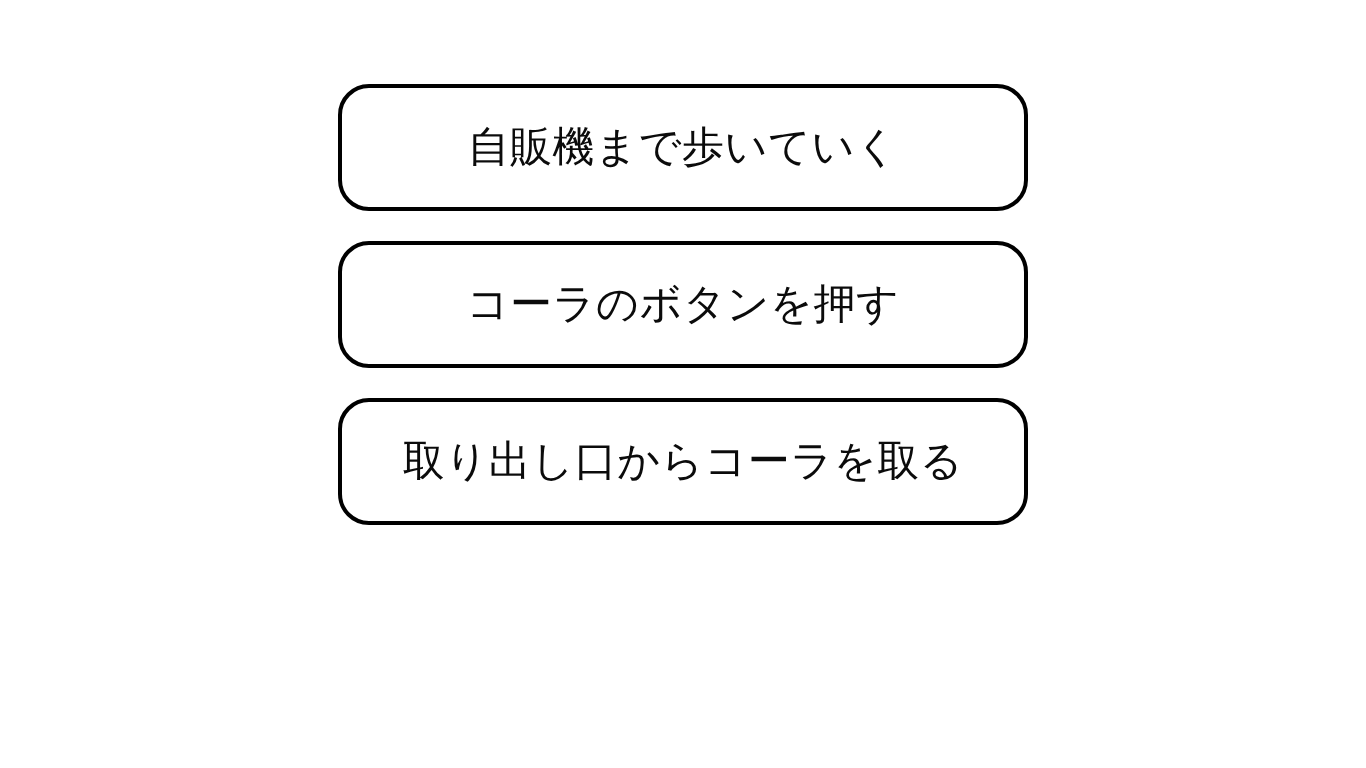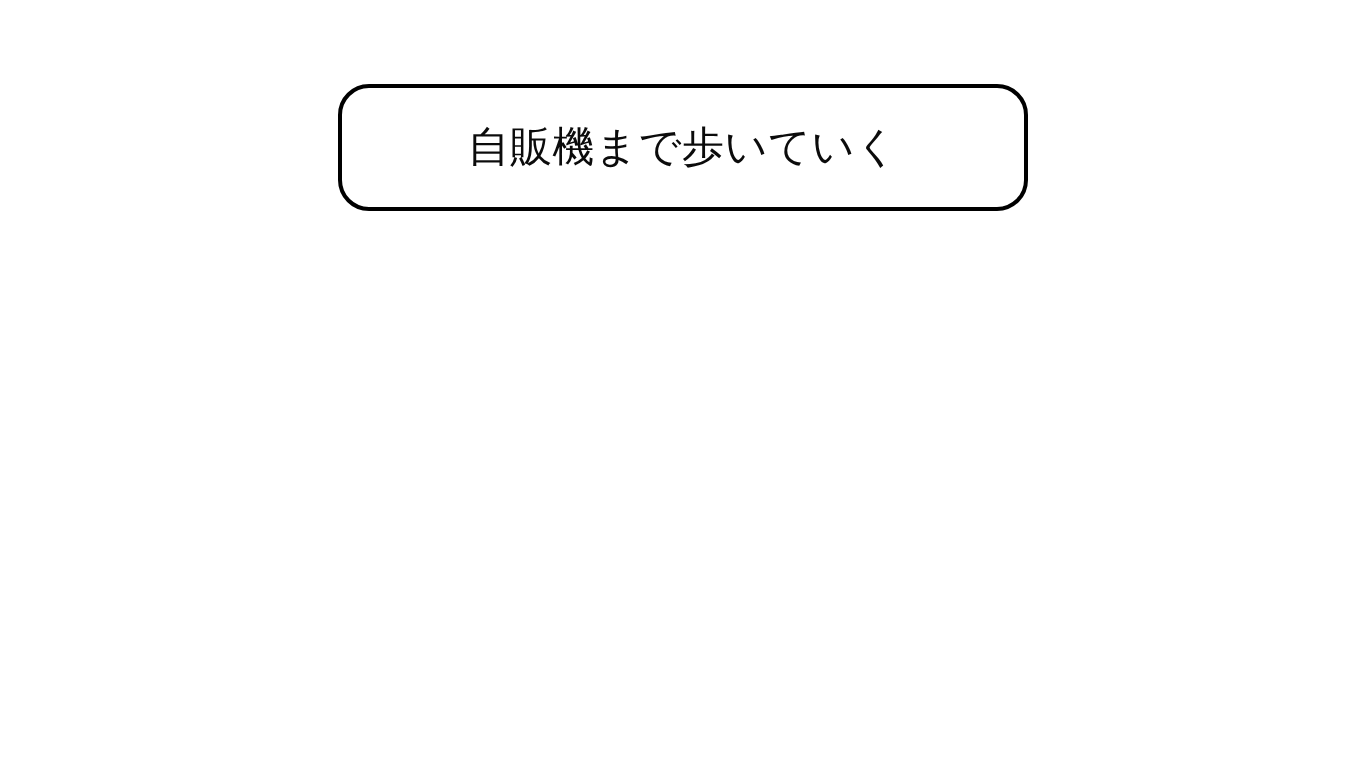--- a/index.html
+++ b/index.html
@@ -67,6 +67,9 @@
     </div>
 
 
+    <div class="step-box">
+      <span class="step-label">コーラのボタンを押す</span>
+    </div>
 
 
   </div>

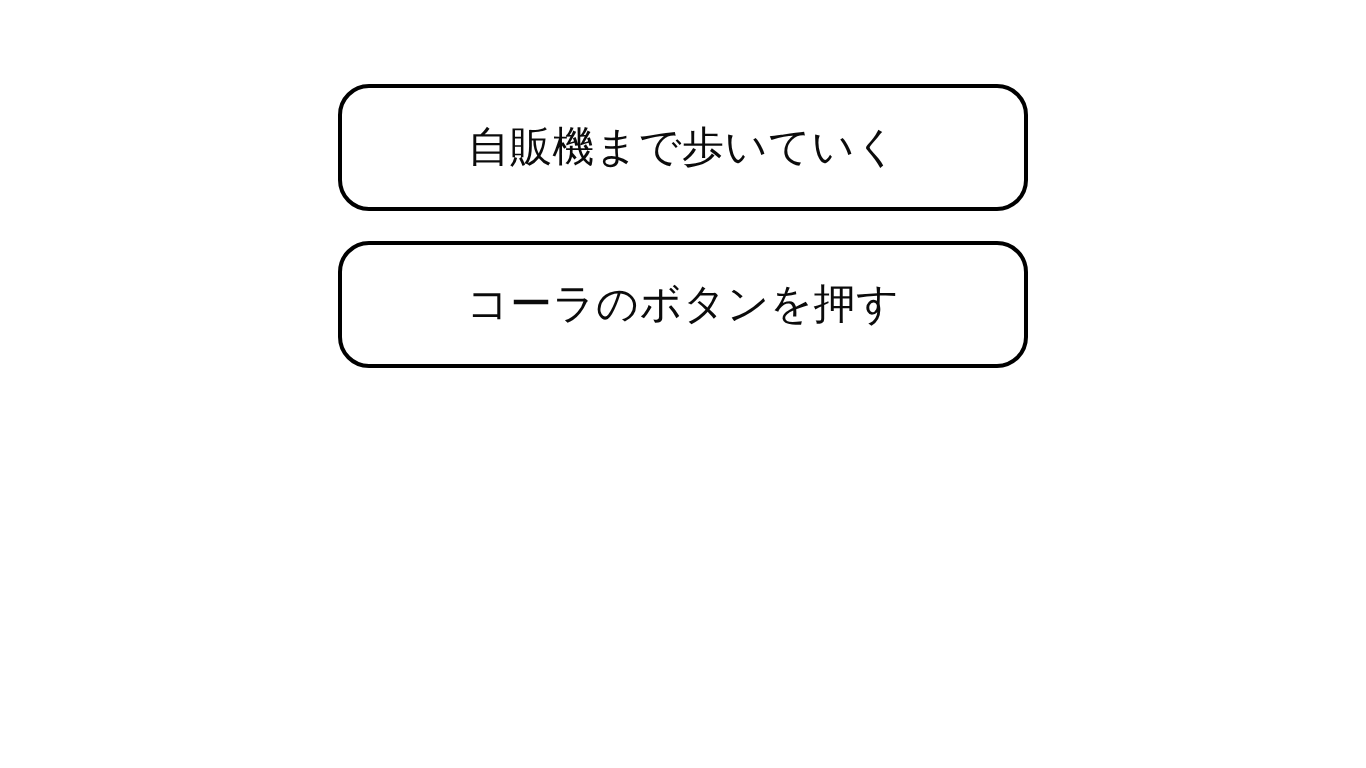--- a/index.html
+++ b/index.html
@@ -71,6 +71,9 @@
       <span class="step-label">コーラのボタンを押す</span>
     </div>
 
+    <div class="step-box">
+      <span class="step-label">取り出し口からコーラを取る</span>
+    </div>
 
   </div>
 

